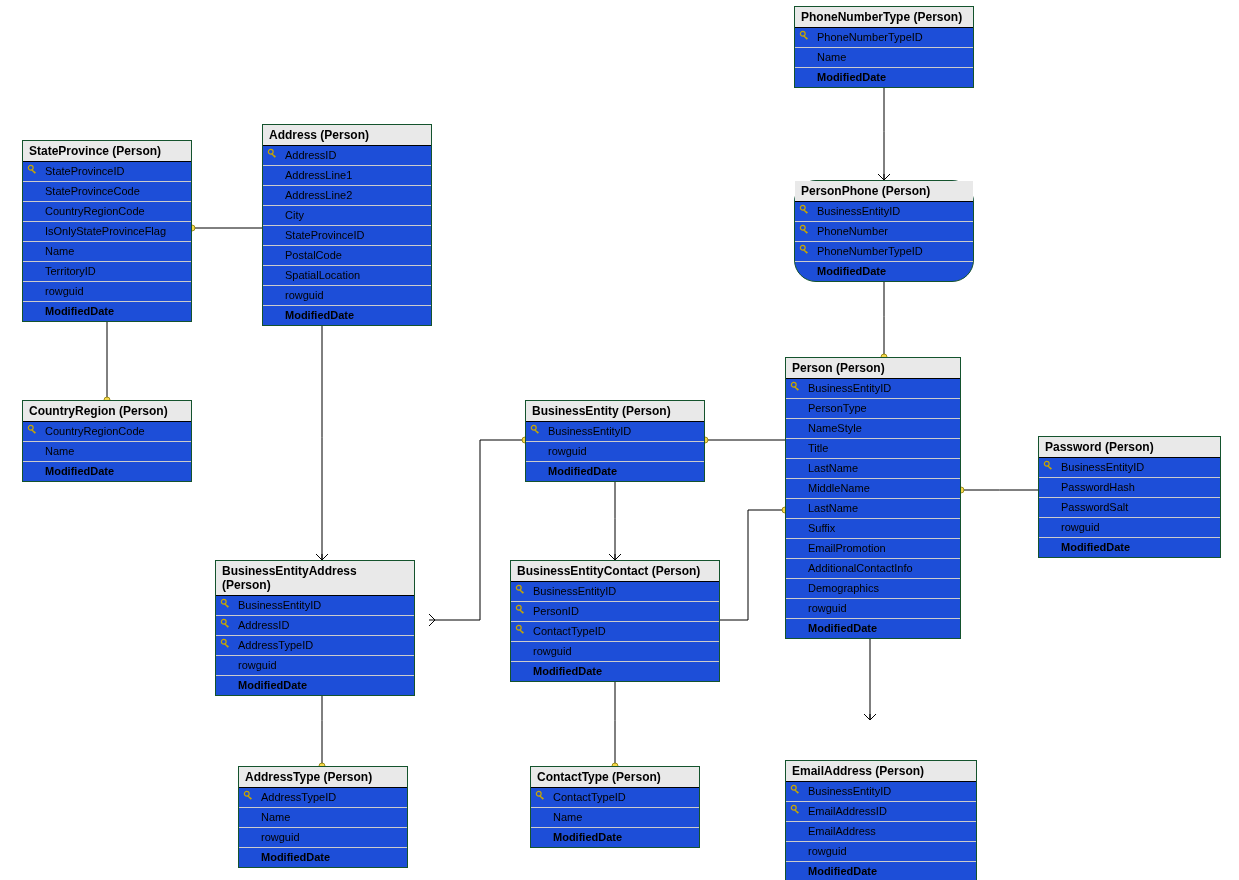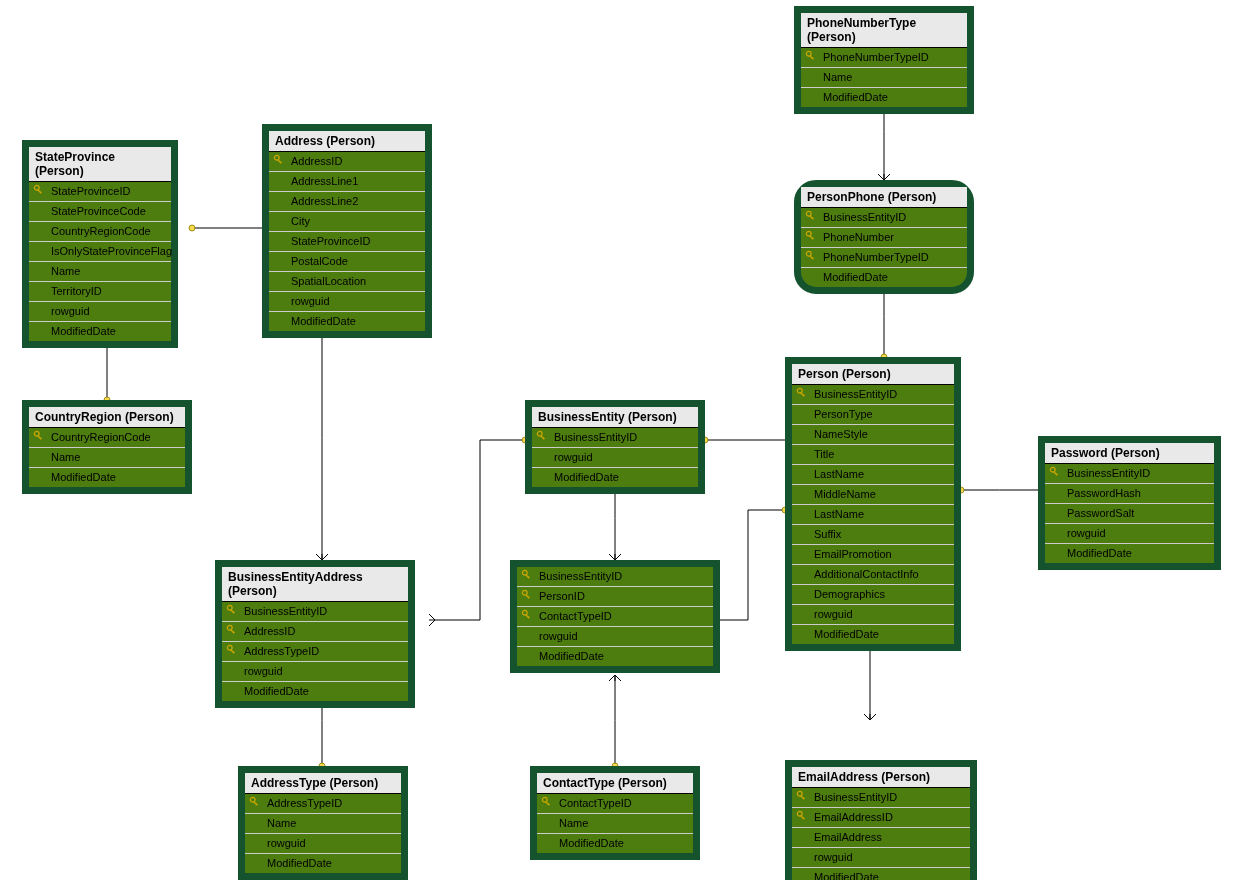--- a/index.html
+++ b/index.html
@@ -26,8 +26,8 @@
   }
   .table {
     position: absolute;
-    border: 7px solid #14532d;
-    background: #4d7c0f;
+    border: 1px solid #14532d;
+    background: #1d4ed8;
     box-sizing: border-box;
   }
   .table .hdr {

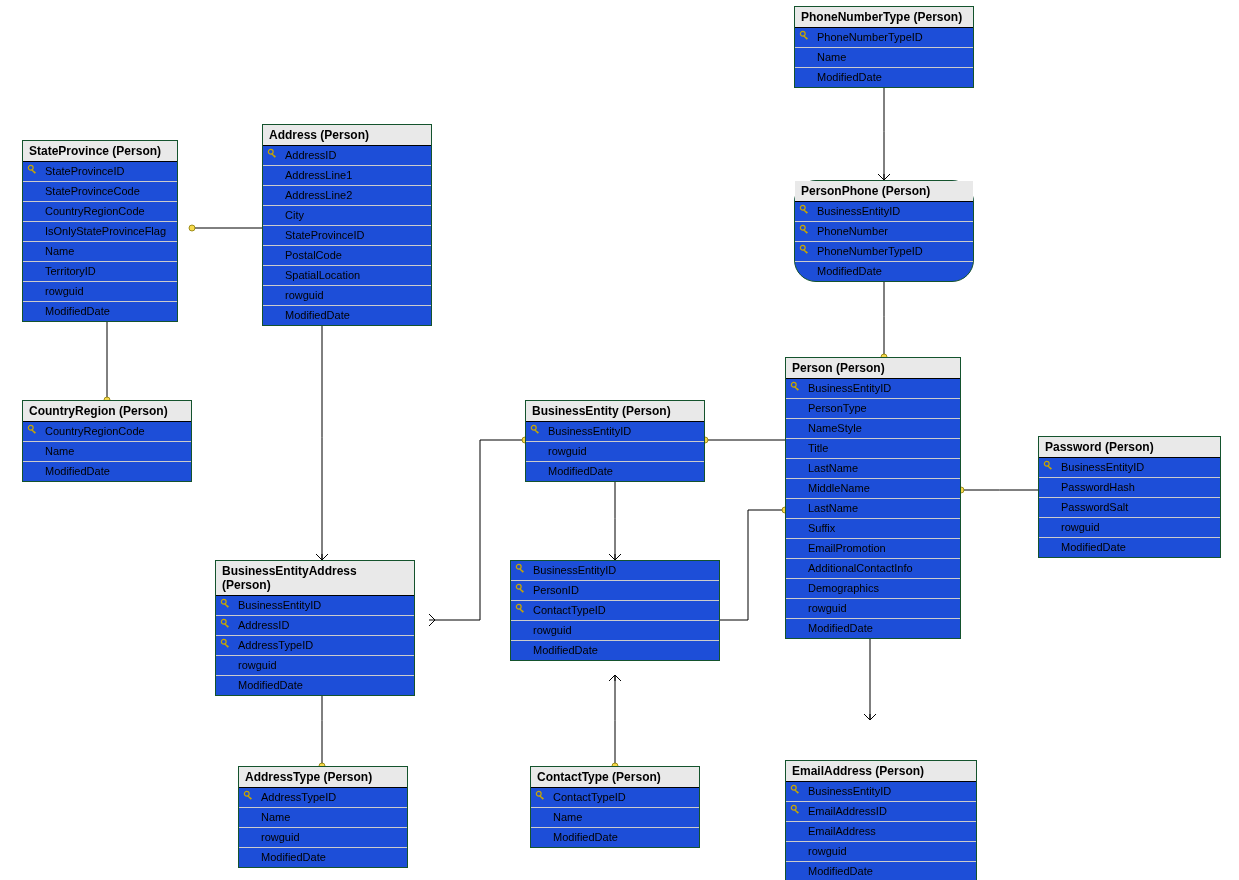--- a/index.html
+++ b/index.html
@@ -44,7 +44,7 @@
     line-height: 15px;
     height: 15px;
   }
-  .table .row:last-child { border-bottom: none; }
+  .table .row:last-child { border-bottom: none; font-weight: bold; }
   .keyicon {
     position: absolute;
     left: 4px; top: 2px;

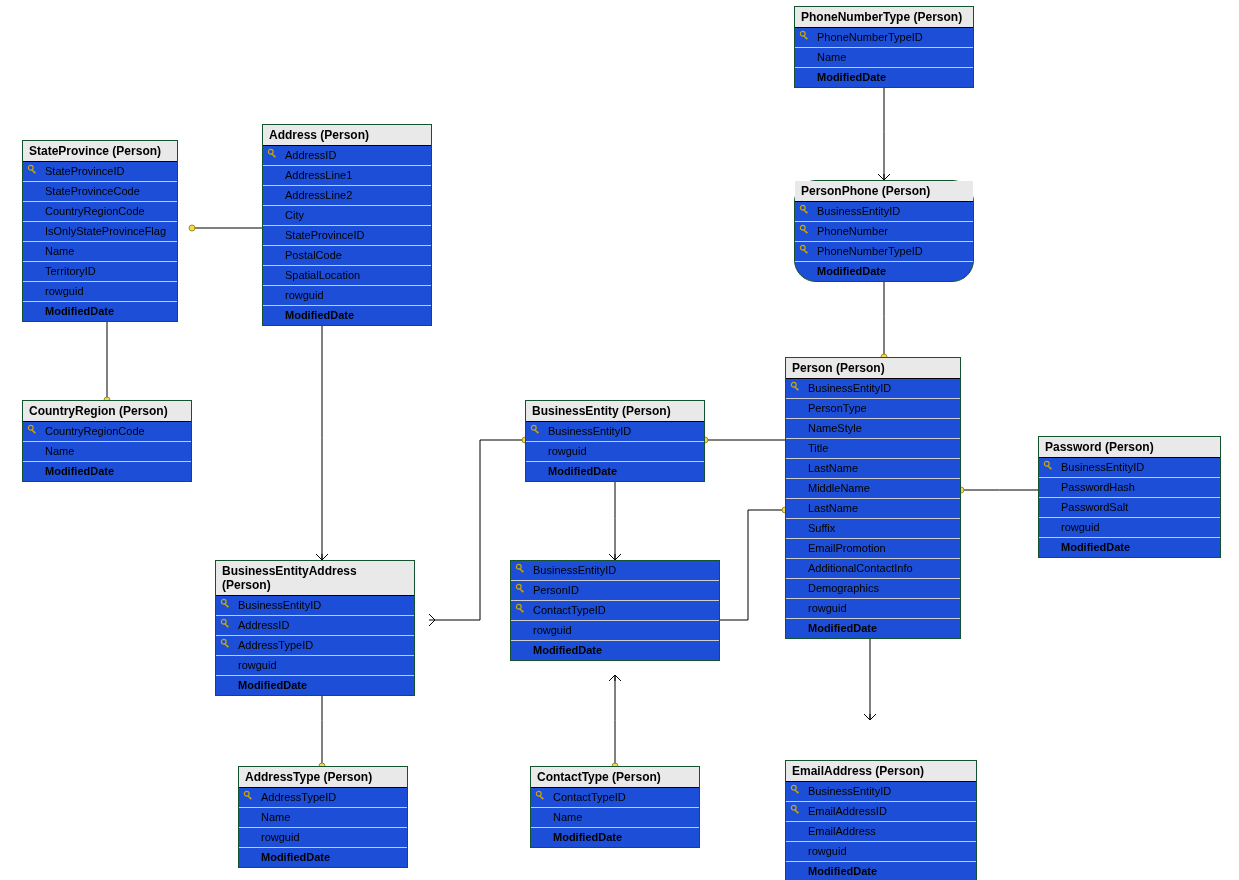--- a/index.html
+++ b/index.html
@@ -98,7 +98,7 @@
       <circle cx="961" cy="490" r="3" fill="#f6d94c" stroke="#8a7a00" stroke-width="0.8"></circle>
     </svg>
 <div id="tables">
-      <div class="table" style="left: 22px; top: 140px; width: 156px;">
+      <div class="table" style="left: 22px; top: 140px; width: 170px;">
         <div class="hdr">StateProvince (Person)</div>
         <div class="row"><svg class="keyicon" viewBox="0 0 16 16">
             <g fill="currentColor">

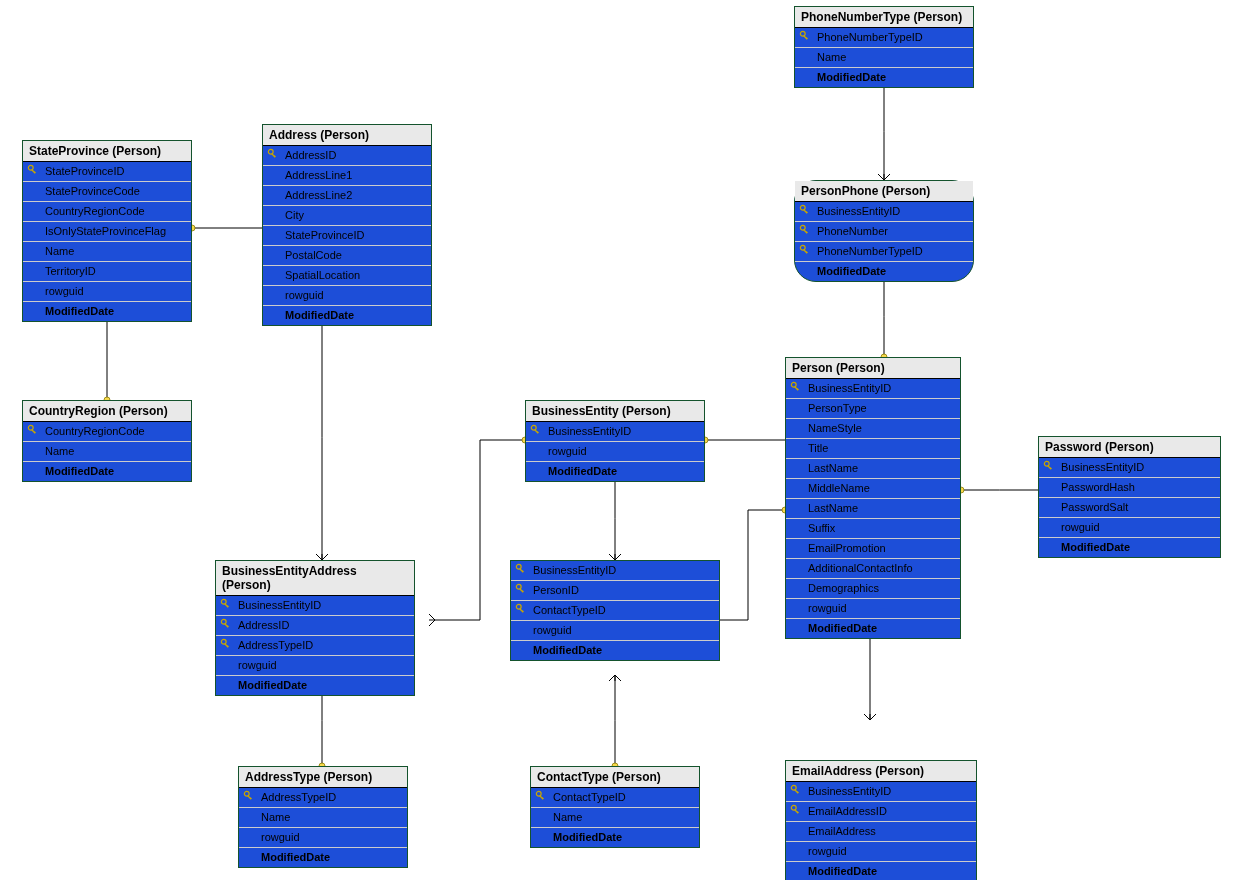--- a/index.html
+++ b/index.html
@@ -197,6 +197,7 @@
         <div class="row"><span>ModifiedDate</span></div>
       </div>
       <div class="table" style="left: 510px; top: 560px; width: 210px;">
+        <div class="hdr">BusinessEntityContact (Person)</div>
         <div class="row"><svg class="keyicon" viewBox="0 0 16 16">
             <g fill="currentColor">
               <circle cx="5" cy="5" r="3.2" fill="none" stroke="currentColor" stroke-width="1.6"></circle>

